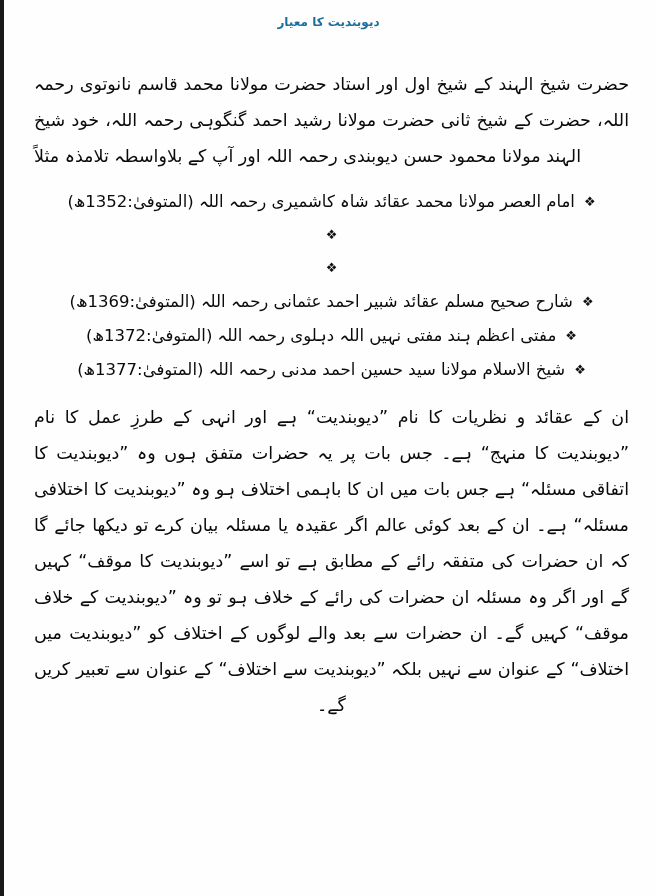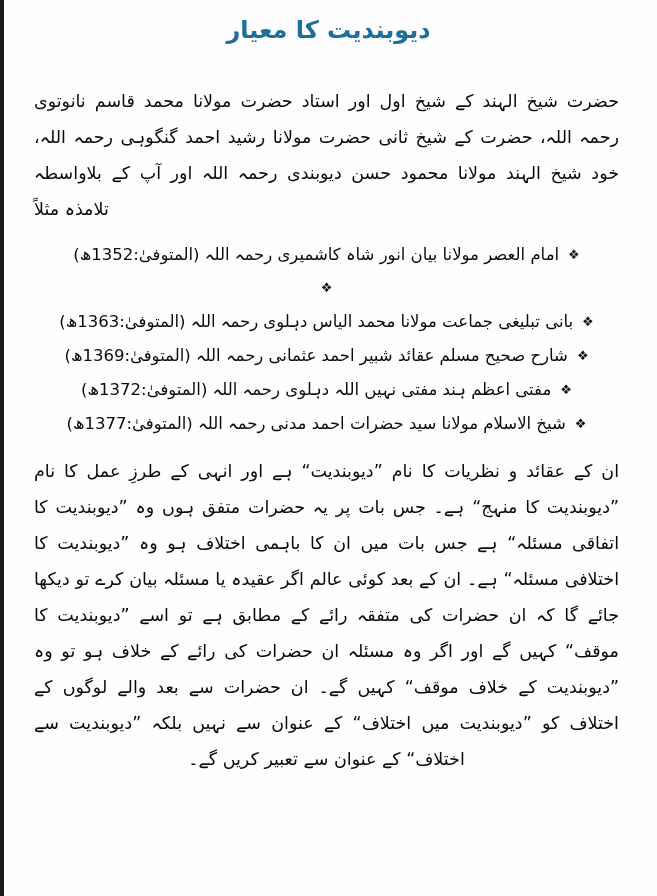--- a/index.html
+++ b/index.html
@@ -37,7 +37,7 @@
   .page-title {
     text-align: center;
     color: #1d6f9c;
-    font-size: 24px;
+    font-size: 12px;
     font-weight: 700;
     line-height: 1.4;
     margin: 14px 0 0 0;

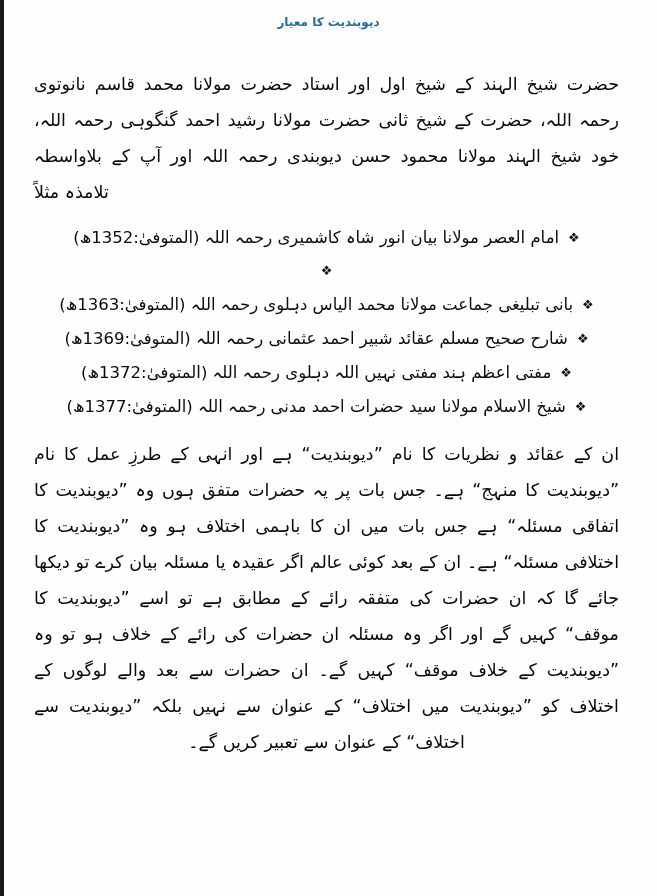--- a/index.html
+++ b/index.html
@@ -47,7 +47,7 @@
   }
 
   .body-block {
-    padding: 0 38px 0 34px;
+    padding: 0 28px 0 34px;
     direction: rtl;
     margin-top: 35px;
   }

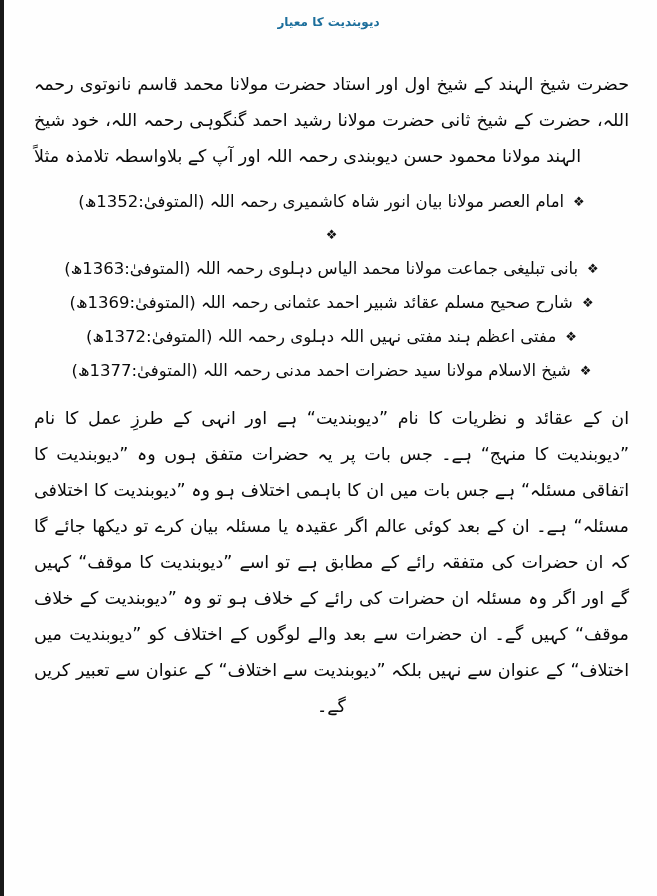--- a/index.html
+++ b/index.html
@@ -125,7 +125,7 @@
 
       <li class="scholar-item">
         <span class="bullet-icon">❖</span>
-        <span class="scholar-text">امام العصر مولانا بیان انور شاہ کاشمیری رحمہ اللہ (المتوفیٰ:1352ھ)</span>
+        <span class="scholar-text">امام العصر مولانا محمد عقائد شاہ کاشمیری رحمہ اللہ (المتوفیٰ:1352ھ)</span>
       </li>
 
       <li class="scholar-item">

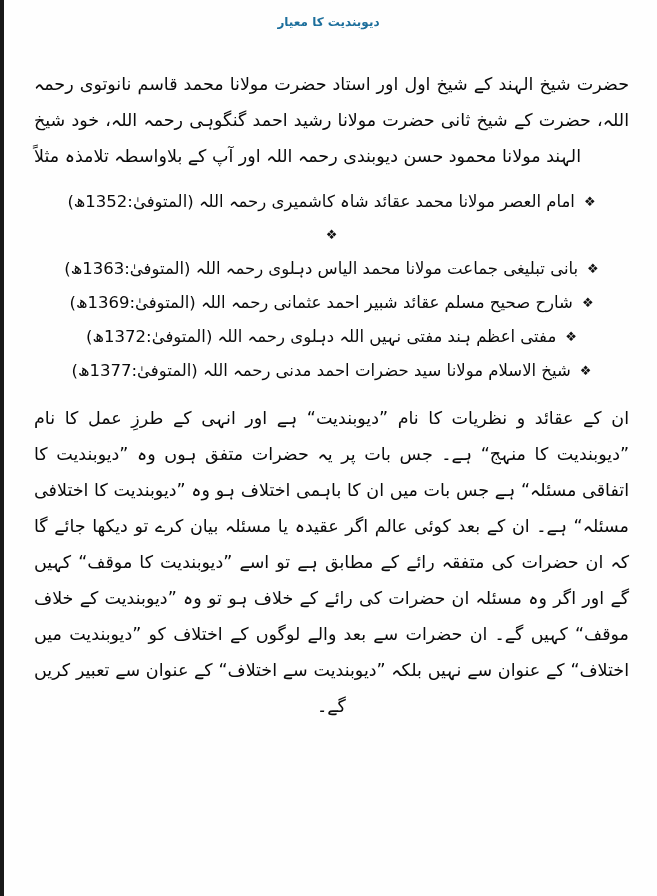--- a/index.html
+++ b/index.html
@@ -134,7 +134,6 @@
 
       <li class="scholar-item">
         <span class="bullet-icon">❖</span>
-        <span class="scholar-text">بانی تبلیغی جماعت مولانا محمد الیاس دہلوی رحمہ اللہ (المتوفیٰ:1363ھ)</span>
       </li>
 
       <li class="scholar-item">

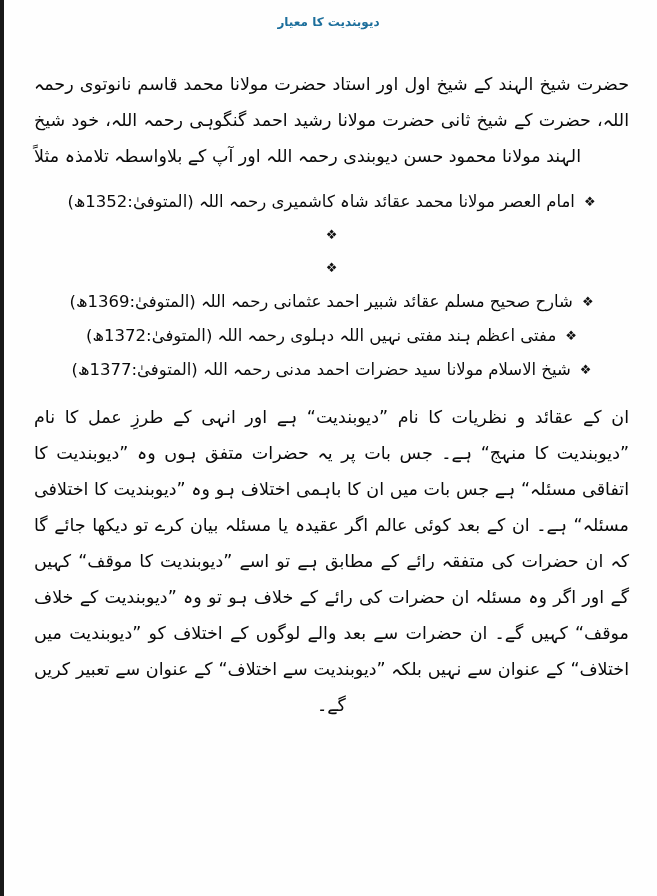--- a/index.html
+++ b/index.html
@@ -148,7 +148,7 @@
 
       <li class="scholar-item">
         <span class="bullet-icon">❖</span>
-        <span class="scholar-text">شیخ الاسلام مولانا سید حضرات احمد مدنی رحمہ اللہ (المتوفیٰ:1377ھ)</span>
+        <span class="scholar-text">شیخ الاسلام مولانا سید حسین احمد مدنی رحمہ اللہ (المتوفیٰ:1377ھ)</span>
       </li>
 
     </ul>

